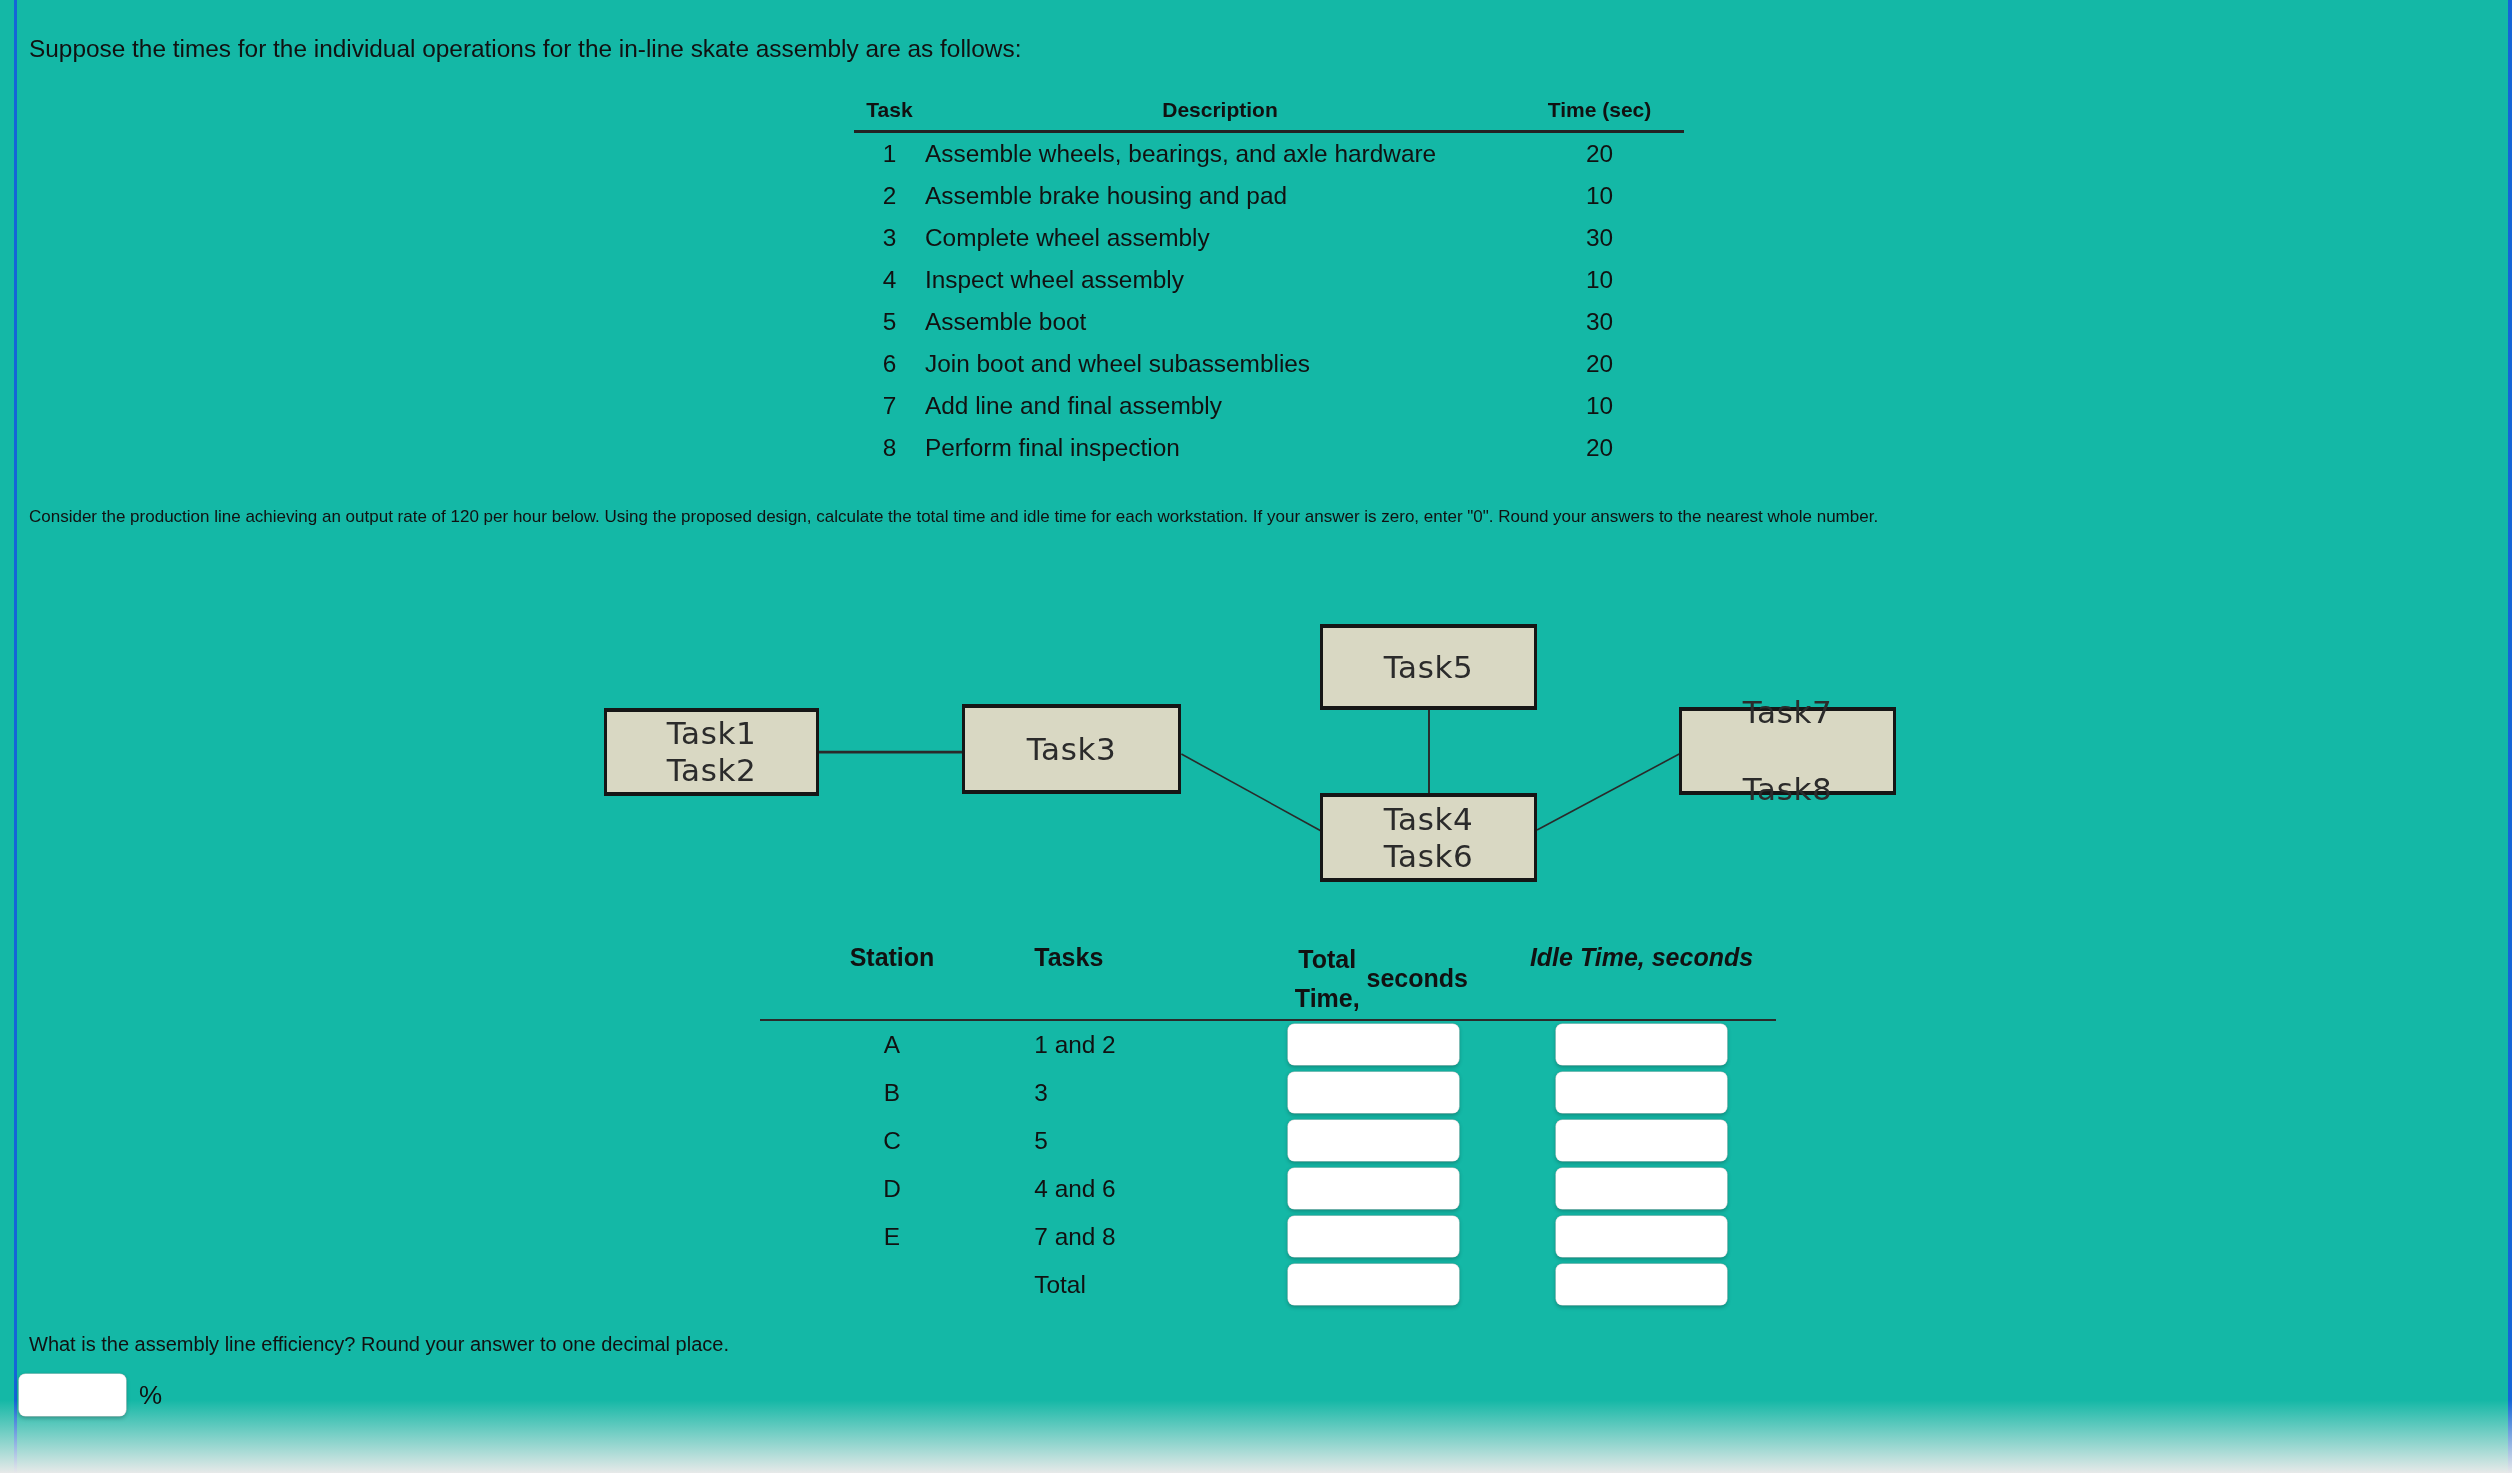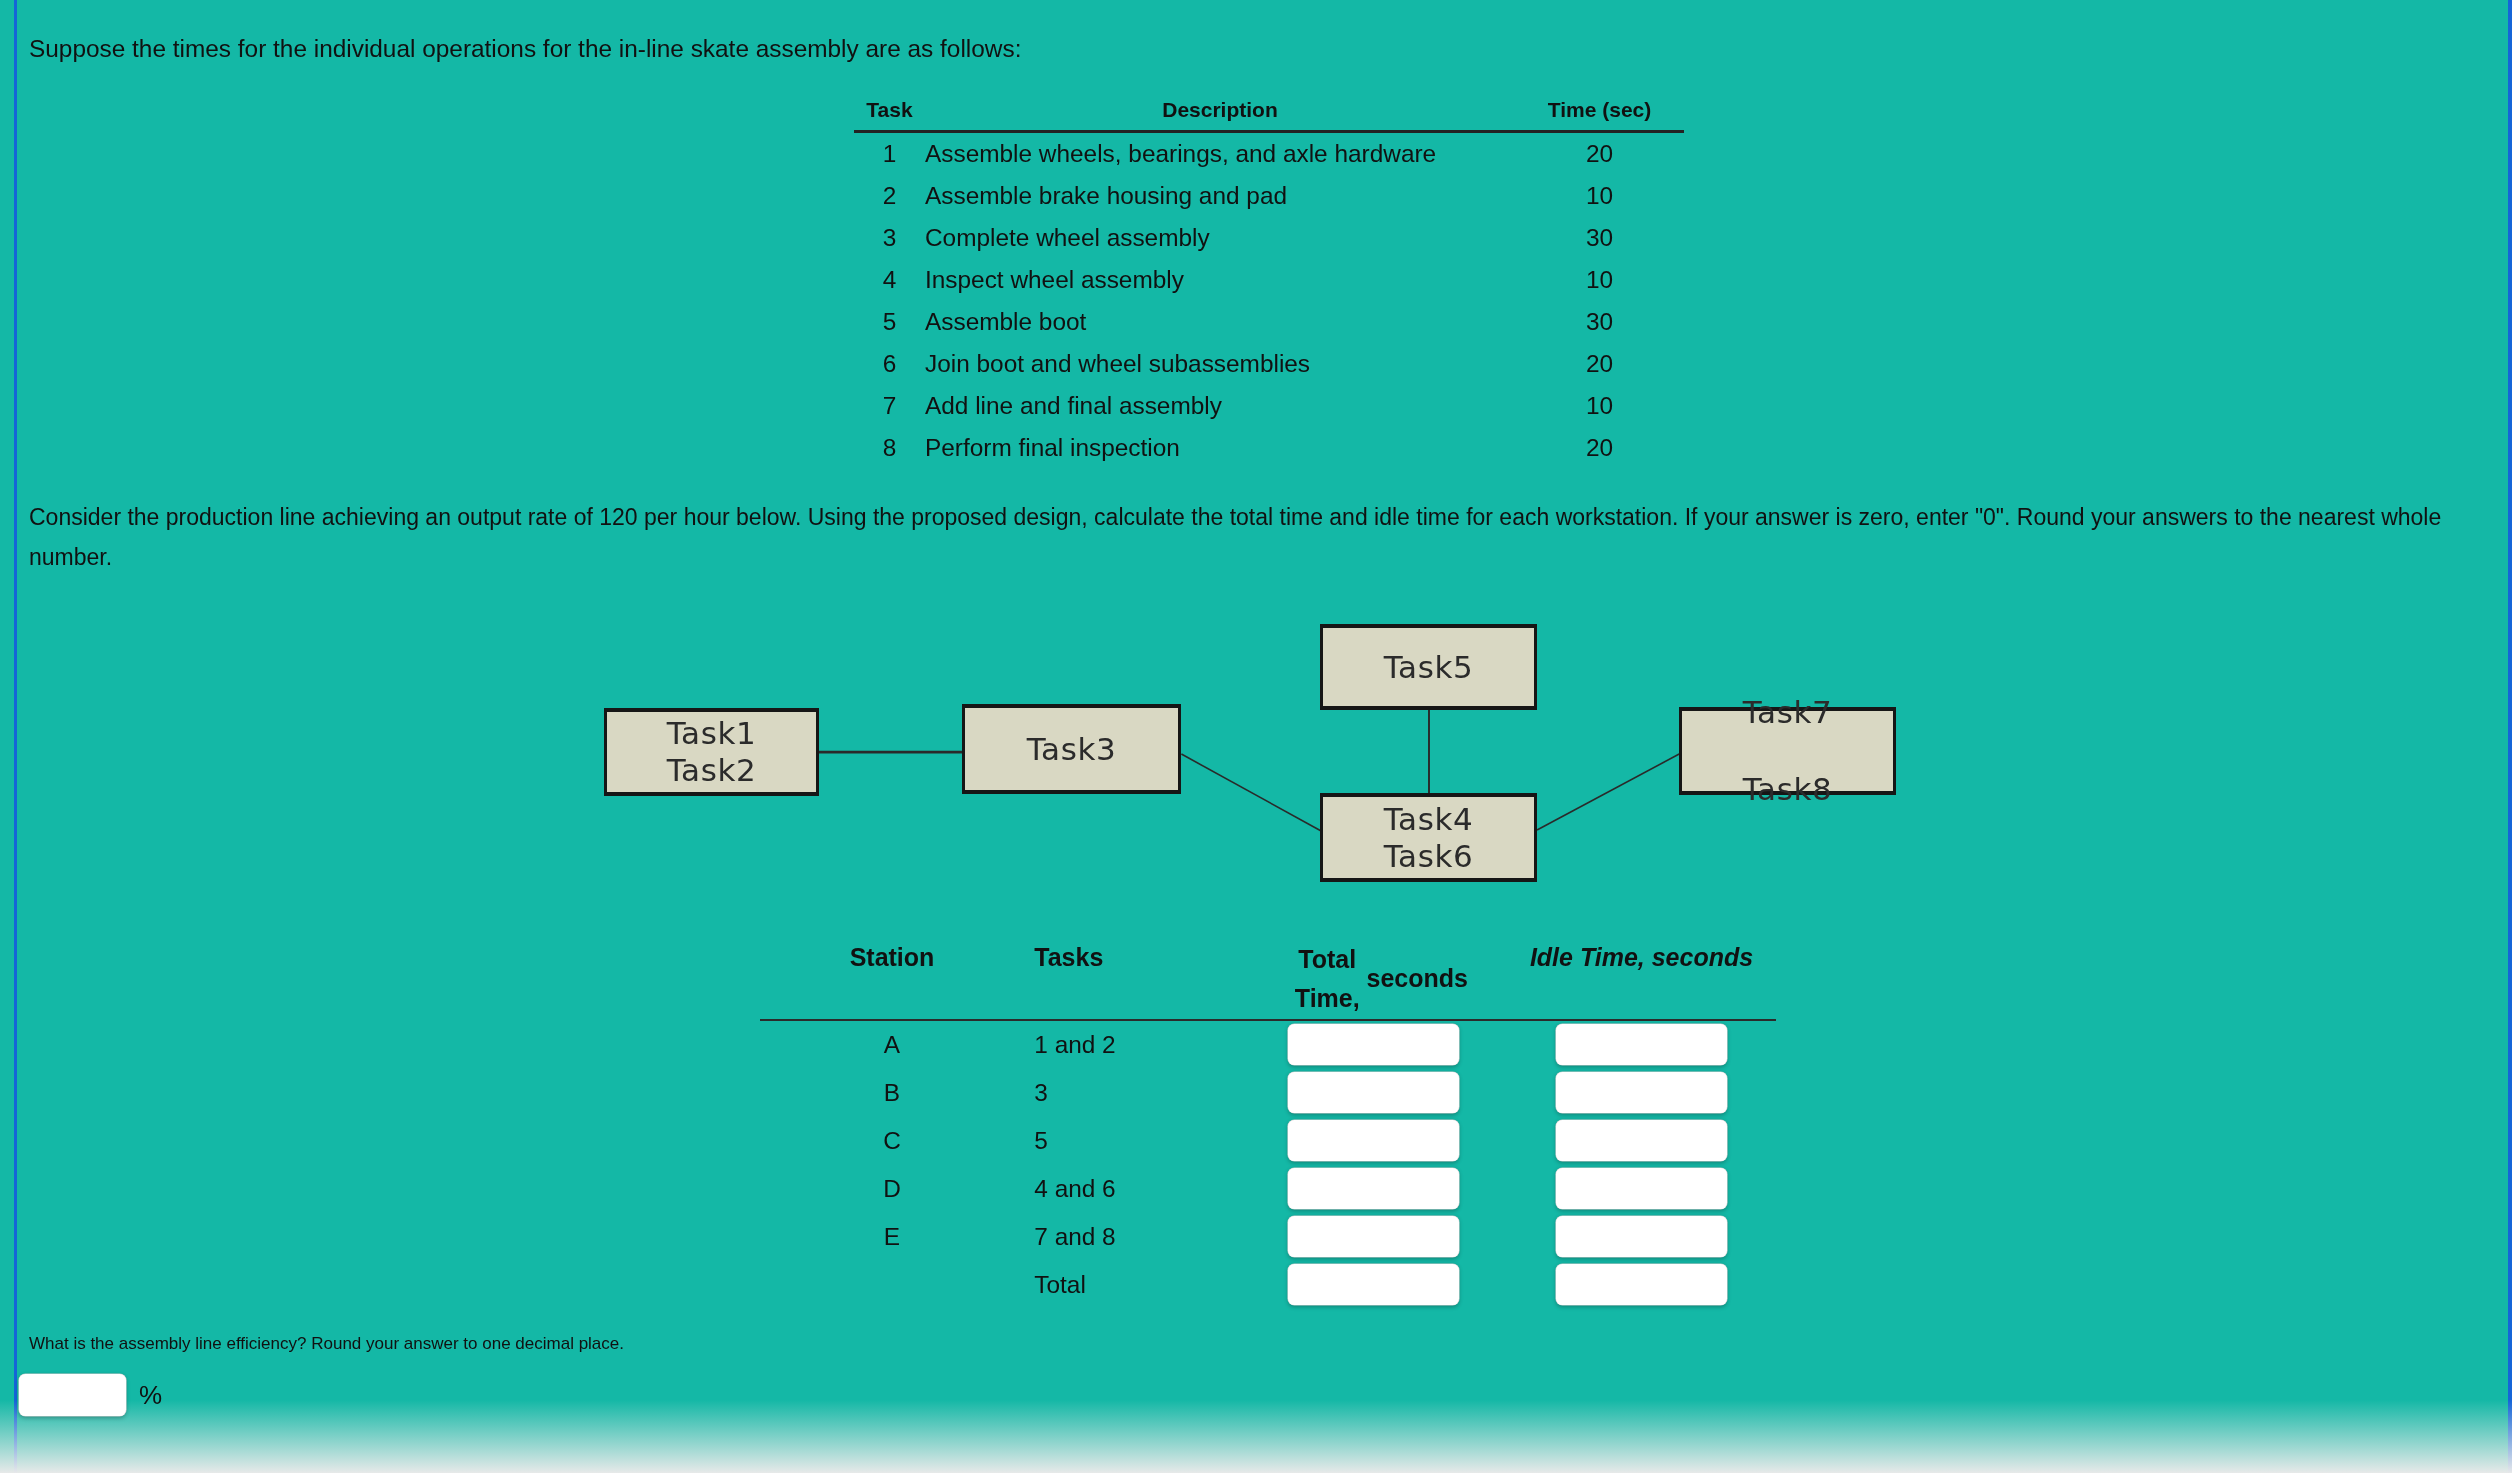--- a/index.html
+++ b/index.html
@@ -23,7 +23,7 @@
   .tt-header .tt-c2{text-align:center;}
   .tt-c3{width:169px;text-align:center;flex:0 0 auto;}
   
-  .instruction{position:absolute;left:29px;top:497px;width:2444px;font-size:23px;line-height:40px;}
+  .instruction{position:absolute;left:29px;top:497px;width:2444px;font-size:17px;line-height:40px;}
   
   .diagram-svg{position:absolute;left:0;top:0;width:2512px;height:1474px;pointer-events:none;}
   .task-box{

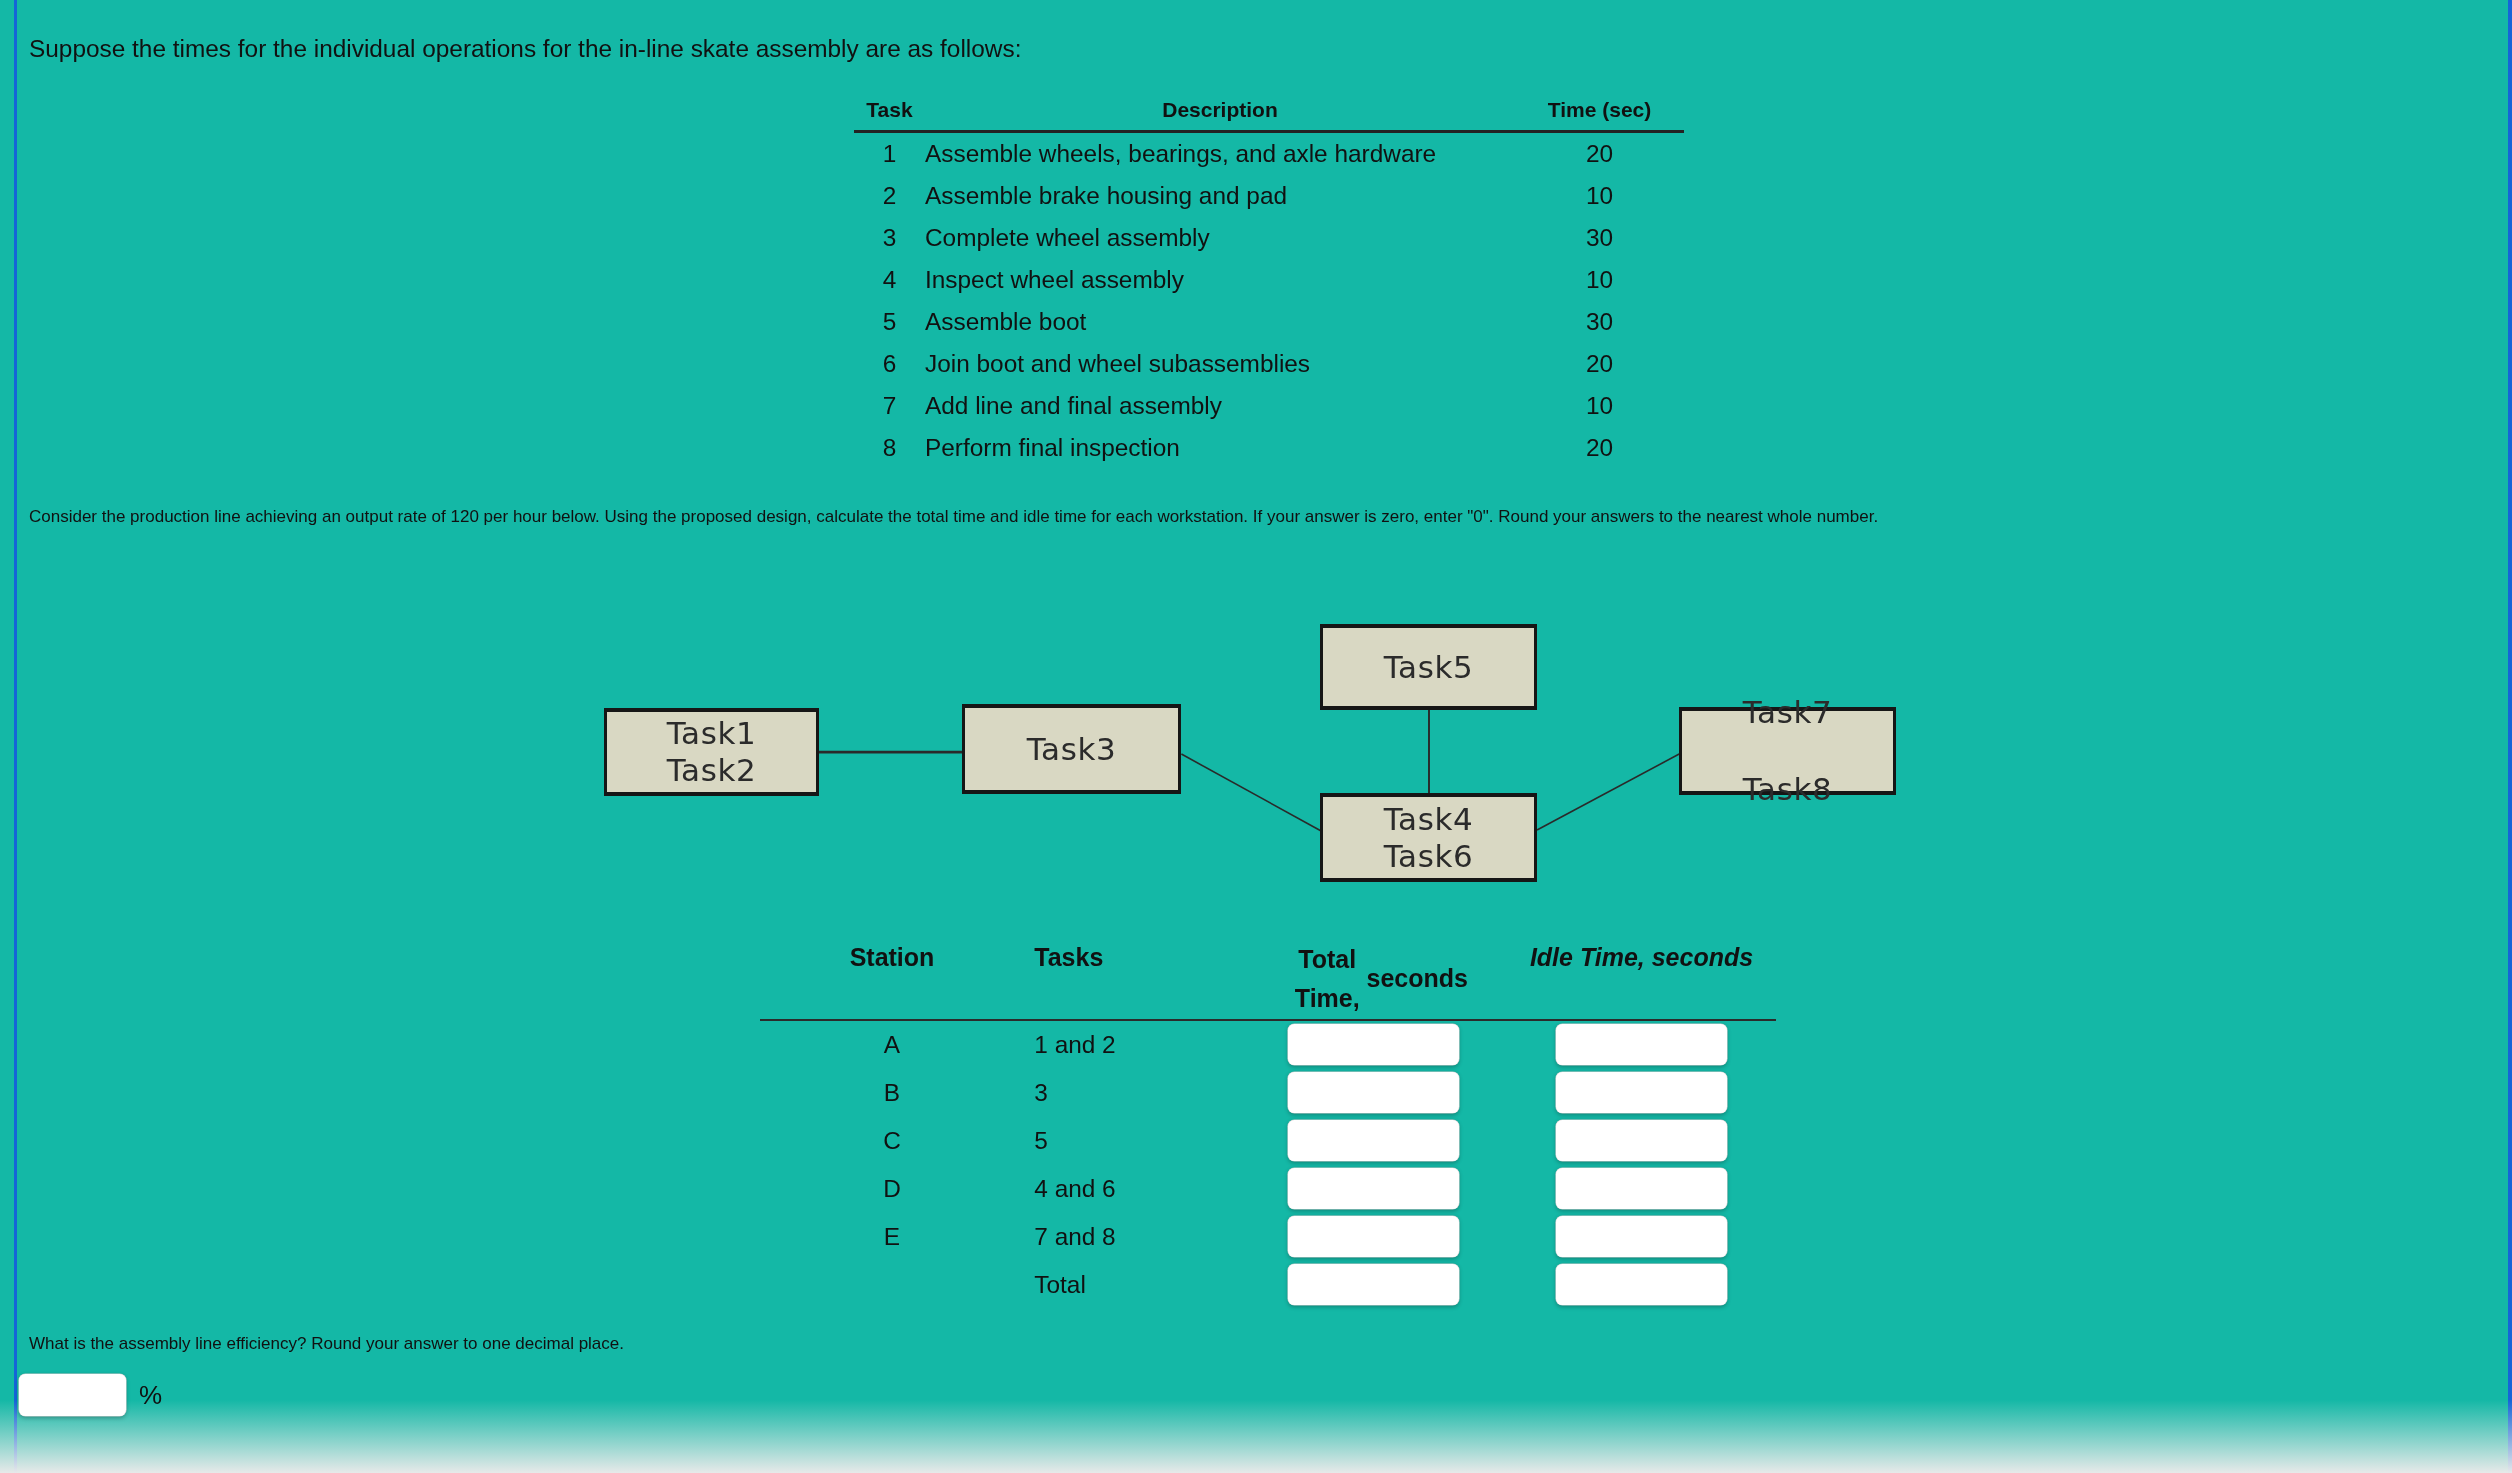--- a/index.html
+++ b/index.html
@@ -55,7 +55,7 @@
     outline:none;
   }
   
-  .efficiency-q{position:absolute;left:29px;top:1329px;font-size:17px;line-height:30px;}
+  .efficiency-q{position:absolute;left:29px;top:1329px;font-size:20px;line-height:30px;}
   .efficiency-input{position:absolute;left:19.3px;top:1374px;width:107px;height:42px;}
   .percent-label{position:absolute;left:139px;top:1374px;height:42px;line-height:42px;font-size:26px;}
 </style>

